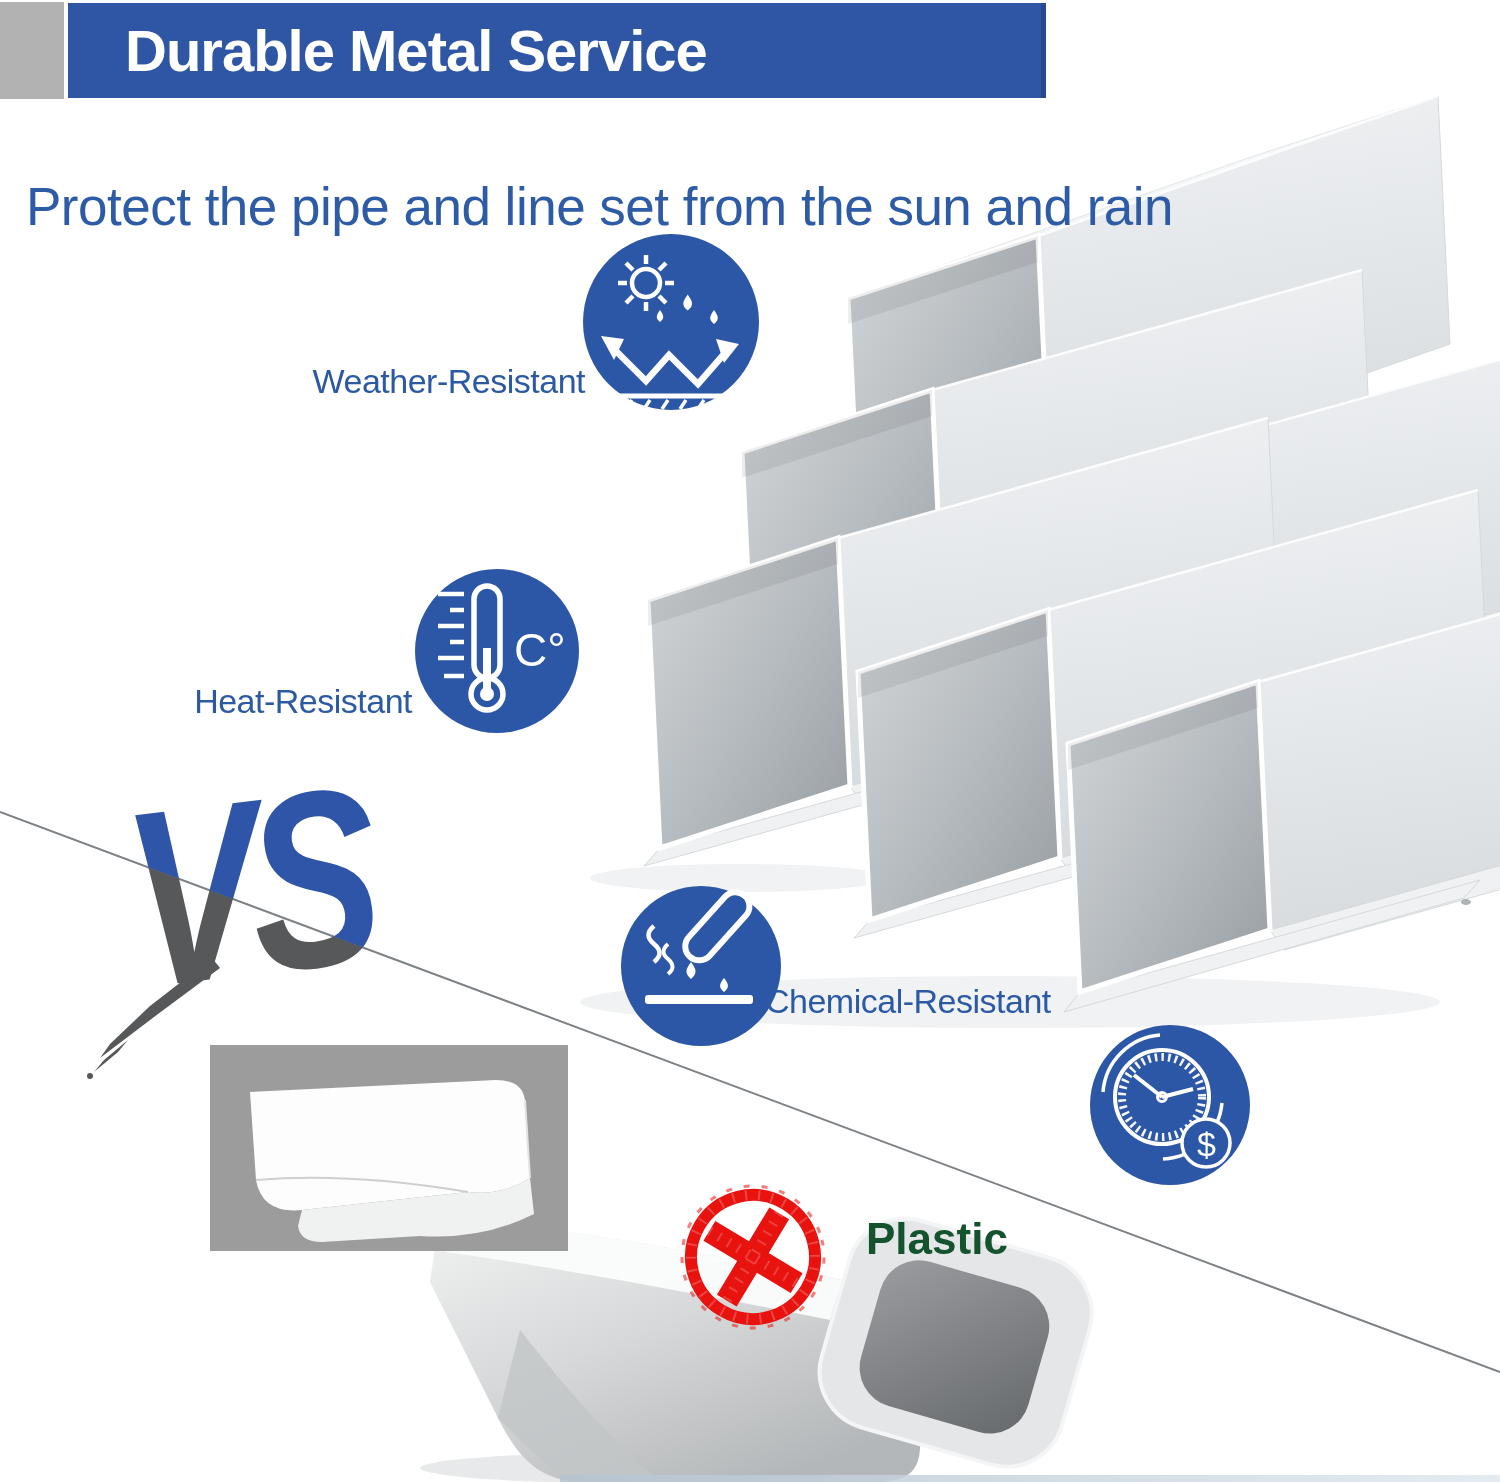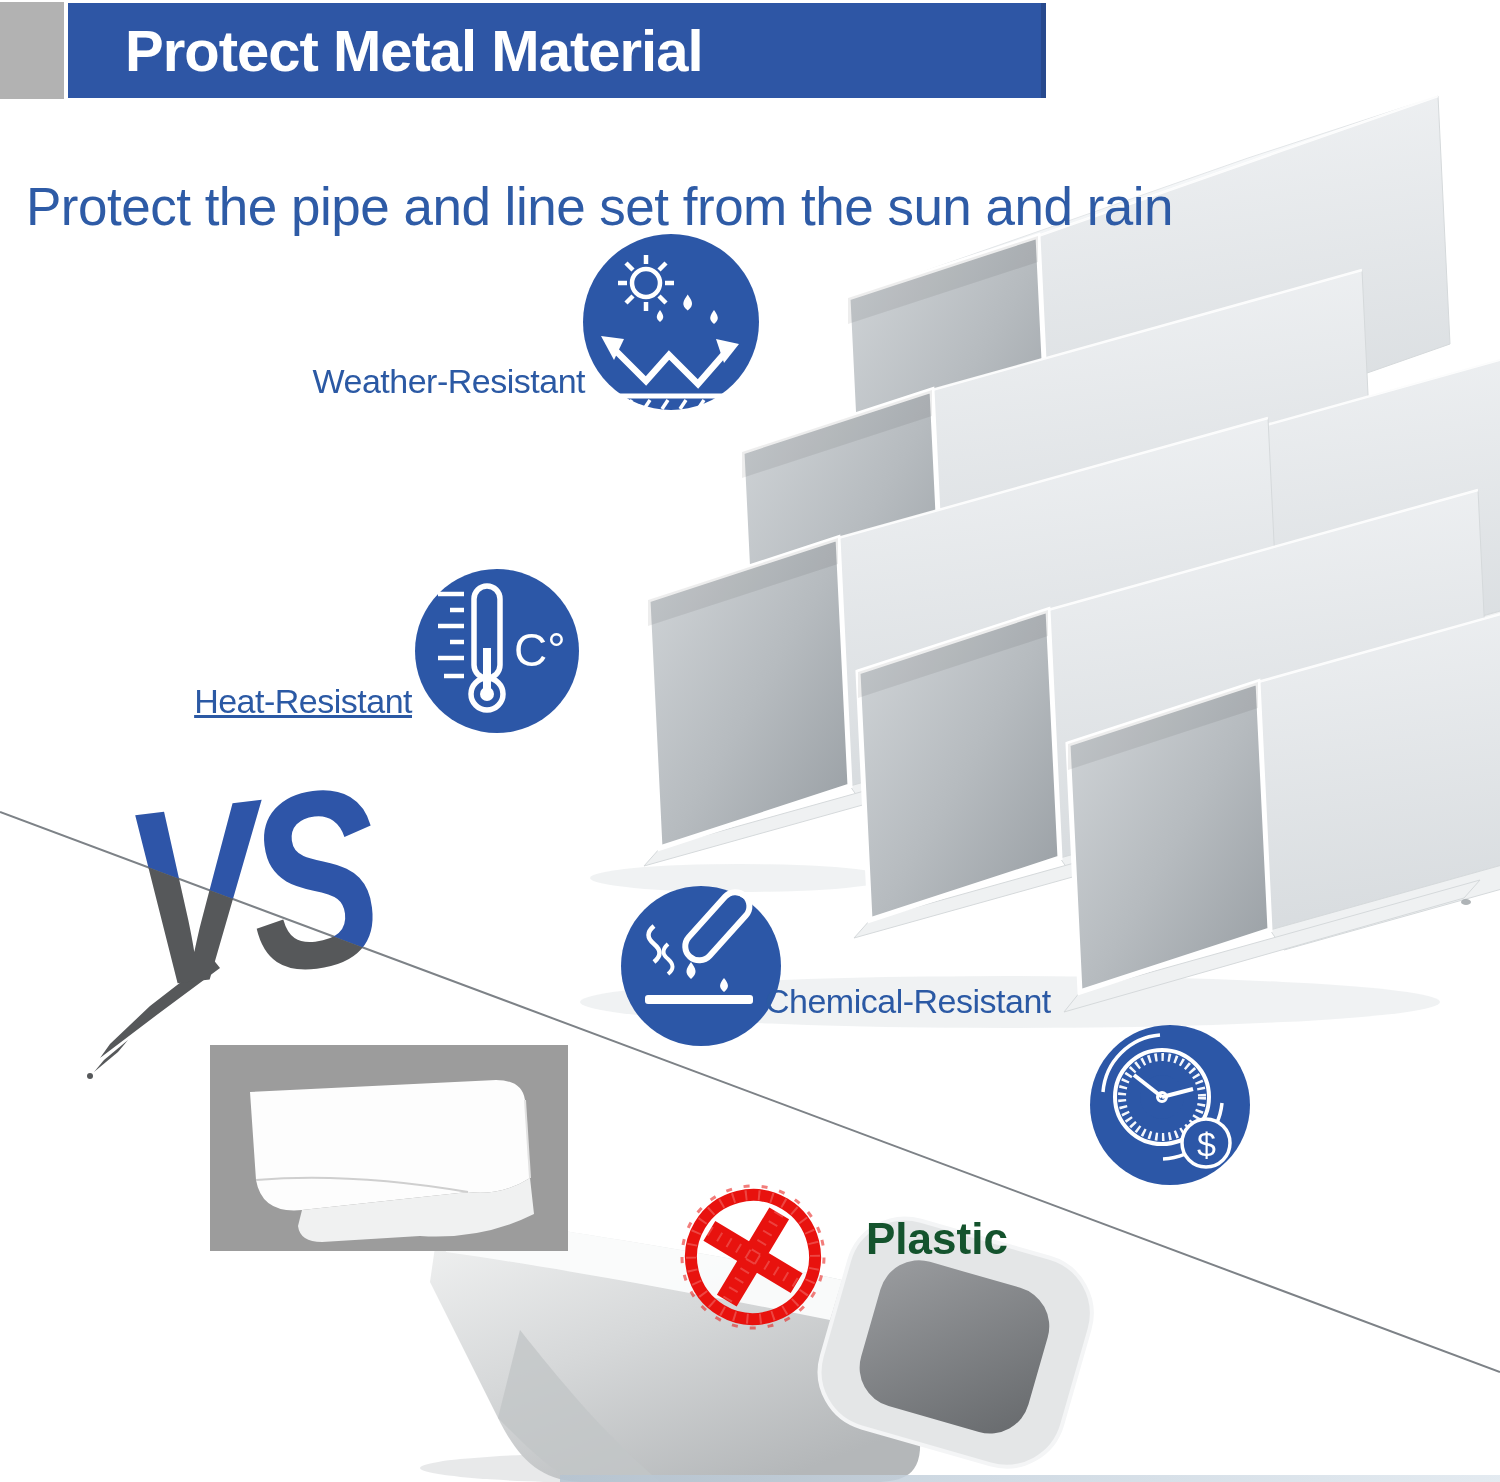--- a/index.html
+++ b/index.html
@@ -251,7 +251,7 @@
 
   <div class="gray-square"></div>
   <div class="header-bar">
-    <span class="title">Protect Metal Material</span>
+    <span class="title">Durable Metal Service</span>
   </div>
   <div class="subtitle">Protect the pipe and line set from the sun and rain</div>
 

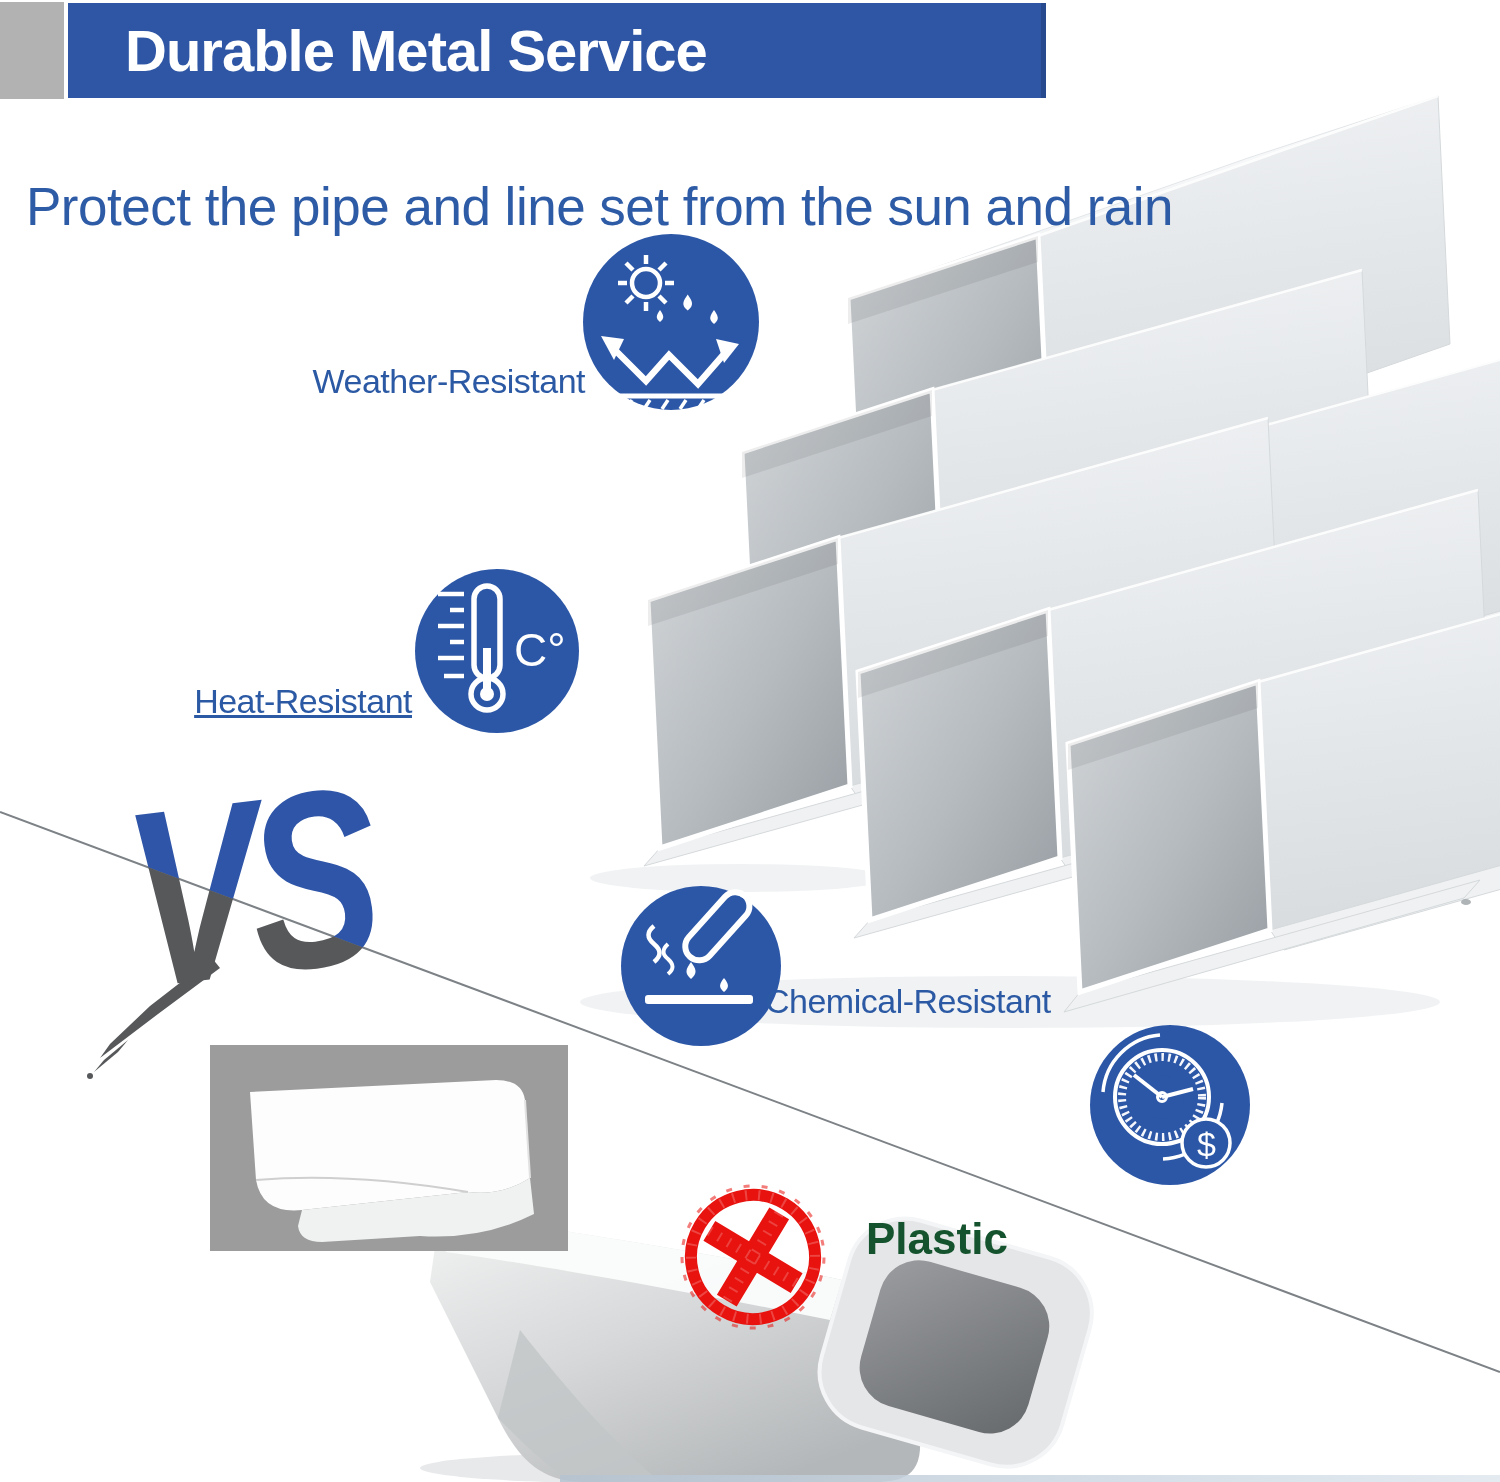--- a/index.html
+++ b/index.html
@@ -15,7 +15,7 @@
             white-space:nowrap;}
   .feat-label{position:absolute;font-size:34px;color:#2b59a4;letter-spacing:-0.5px;white-space:nowrap;text-align:right;}
   .lbl-weather{right:915px;top:362px;text-align:left;}
-  .lbl-heat{right:1088px;top:682px;text-align:right;text-decoration:underline;}
+  .lbl-heat{right:1088px;top:682px;text-align:right;}
   .lbl-chemical{left:765px;top:982px;}
   .lbl-long{left:1240px;top:1150px;}
   .lbl-plastic{position:absolute;left:866px;top:1214px;font-size:44px;font-weight:bold;color:#14532d;

